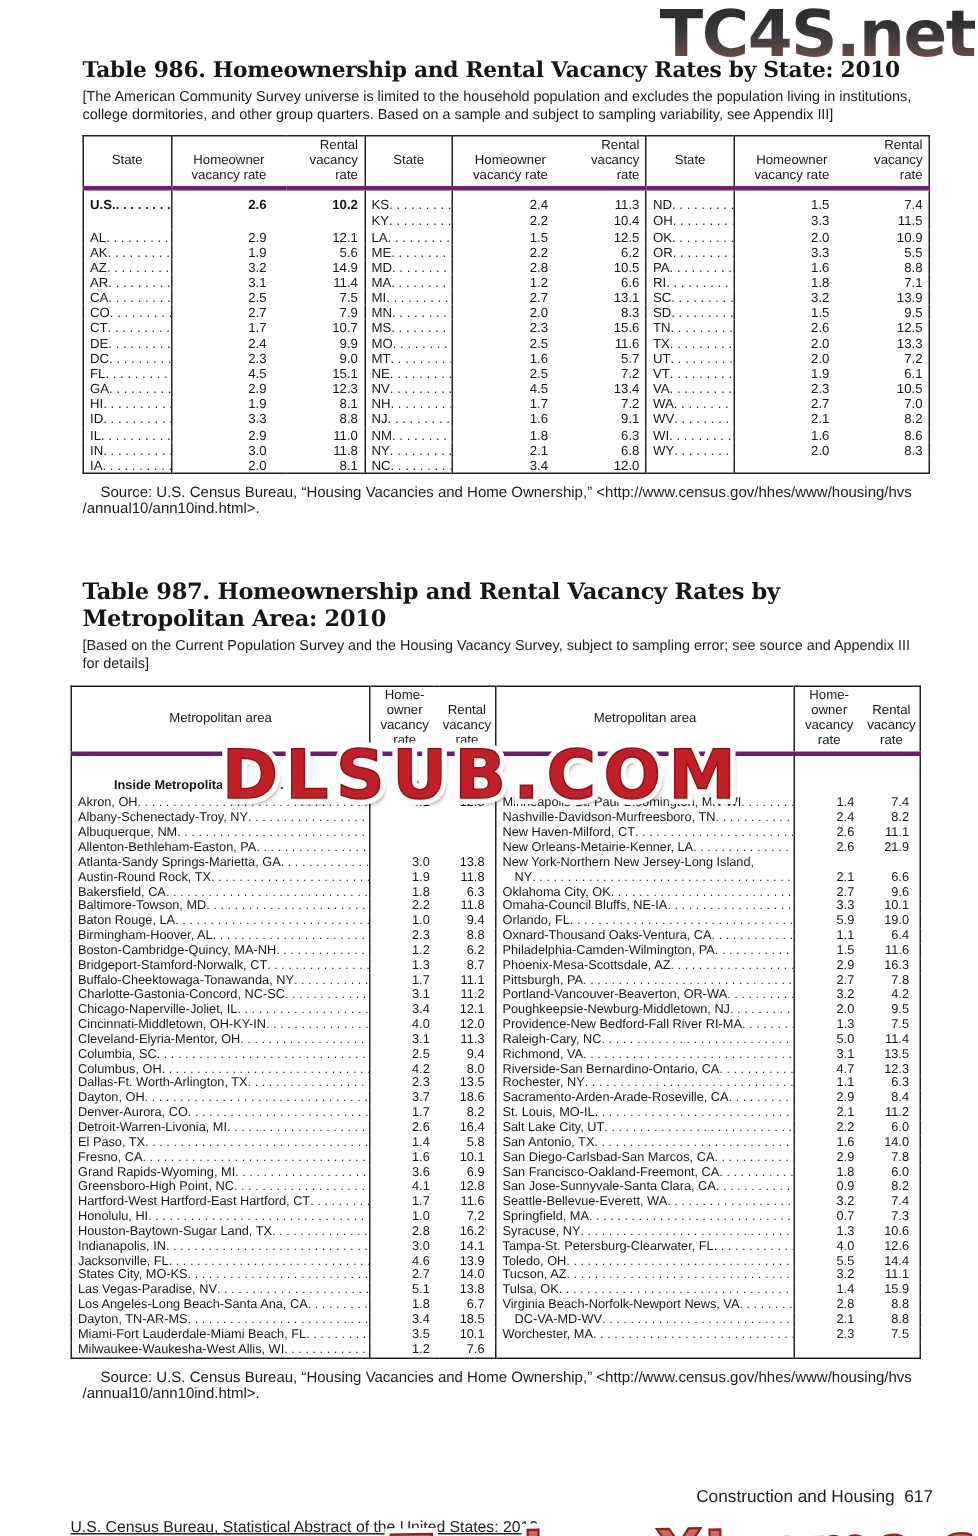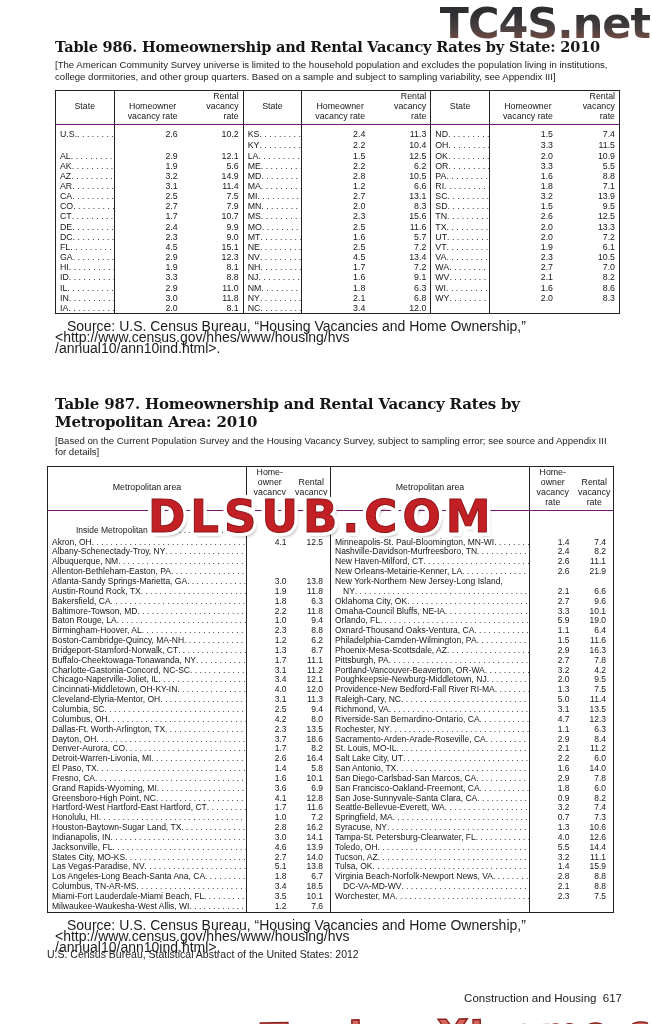--- a/index.html
+++ b/index.html
@@ -21,7 +21,7 @@
   table{border-collapse:collapse; table-layout:fixed; border:1px solid #222;}
   th,td{padding:0; margin:0; overflow:hidden;}
   thead th{
-    border-bottom:1px solid #701a75; font-weight:400; font-size:8.8px; line-height:10px;
+    border-bottom:3px solid #701a75; font-weight:400; font-size:8.8px; line-height:10px;
     white-space:pre-line; padding-bottom:3px; vertical-align:bottom;
   }
   .sepV{border-left:1px solid #222;}

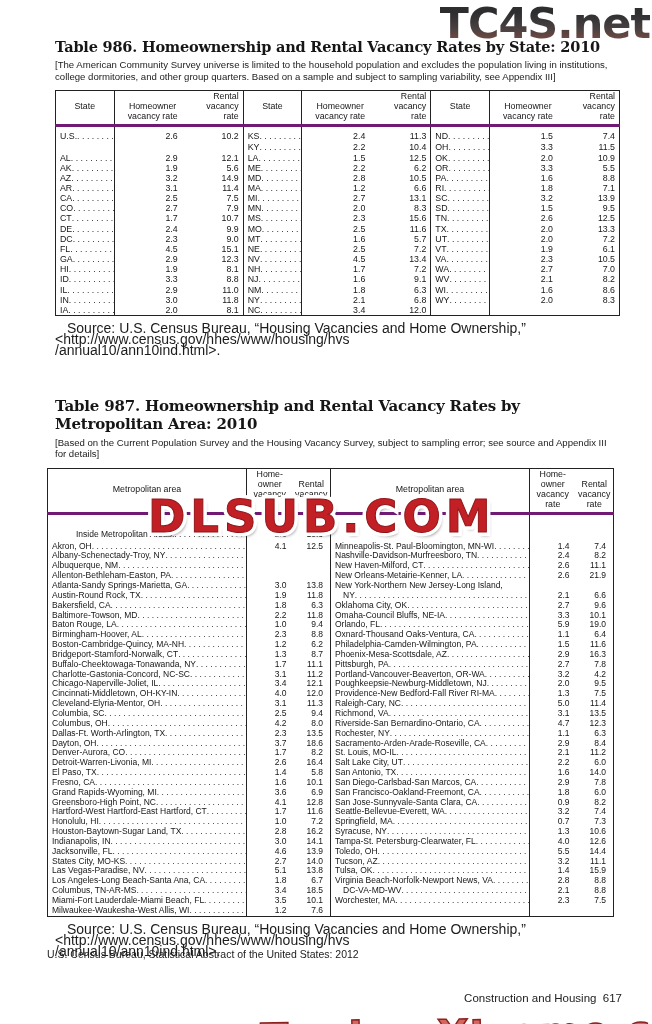--- a/index.html
+++ b/index.html
@@ -26,7 +26,7 @@
   }
   .sepV{border-left:1px solid #222;}
   .sepG{border-left:1px solid #222;}
-  .b{font-weight:400;}
+  .b{font-weight:700;}
   .c-name{text-align:left;}
   .c-name{display:flex;} 
   td.c-name{display:table-cell;}

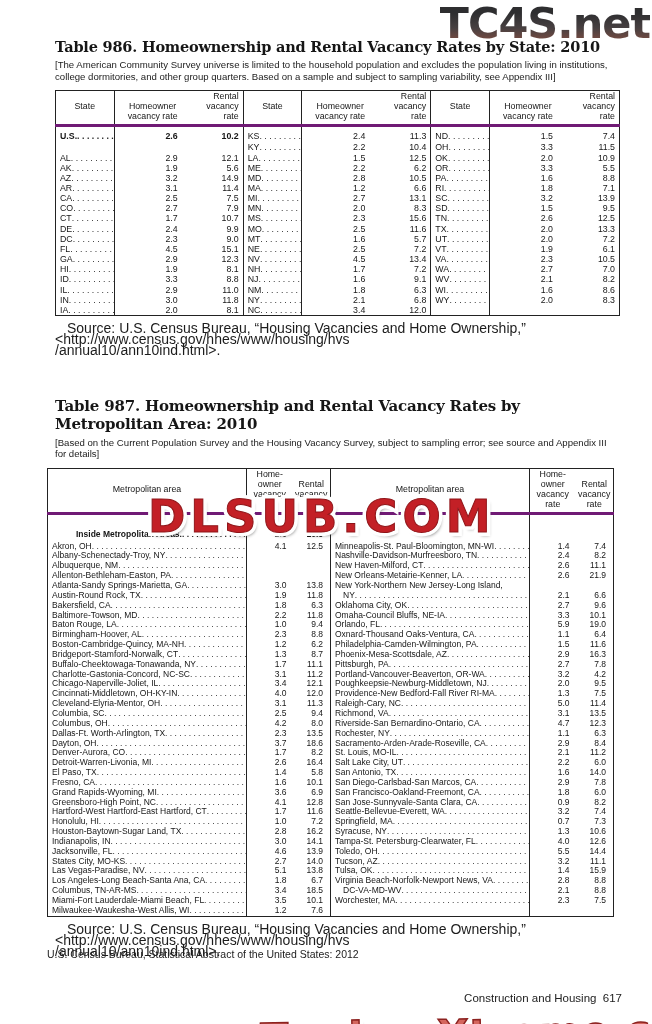--- a/index.html
+++ b/index.html
@@ -15,7 +15,7 @@
     font-size:14.5px; line-height:17px; margin:0 0 4px 0; letter-spacing:-0.2px;
   }
   .tbl-note{font-size:9.6px; line-height:11.6px; margin:0 0 8px 0; color:#1c1c1c;}
-  .src{font-size:14px; line-height:11.2px; margin:7px 0 0 0; white-space:pre-line; text-indent:12px; color:#1c1c1c;}
+  .src{font-size:10px; line-height:11.2px; margin:7px 0 0 0; white-space:pre-line; text-indent:12px; color:#1c1c1c;}
   .src2{text-indent:12px;}
 
   table{border-collapse:collapse; table-layout:fixed; border:1px solid #222;}

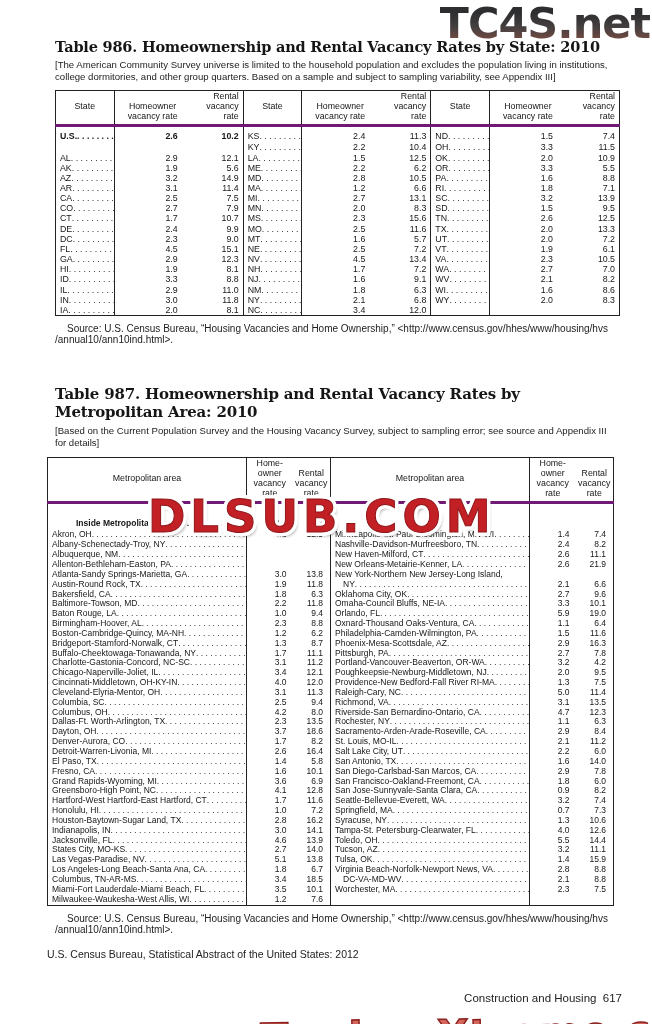--- a/index.html
+++ b/index.html
@@ -1295,7 +1295,7 @@
           <tr>
             <td class="c-name">
               <span class="namewrap">
-                <span class="nm">Columbus, TN-AR-MS</span>
+                <span class="nm">Dayton, TN-AR-MS</span>
                 <span class="ld"></span>
               </span>
             </td>

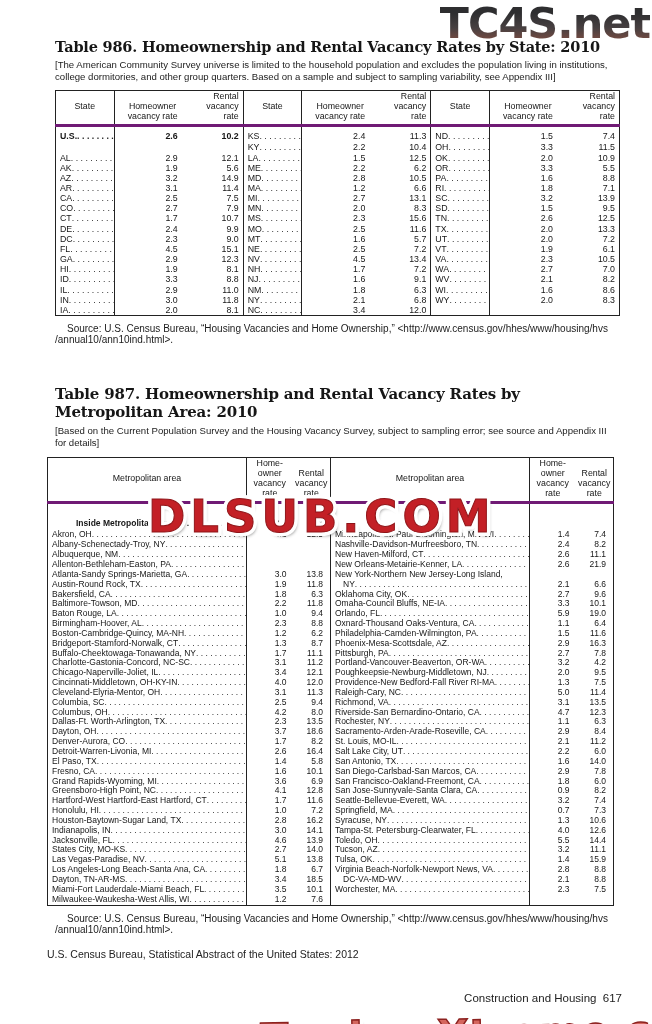--- a/index.html
+++ b/index.html
@@ -61,7 +61,7 @@
   .gap{height:40px;}
 
   .pg-head{position:absolute; right:30px; top:992px; font-size:11.5px; color:#222; white-space:pre;}
-  .pg-foot{position:absolute; left:47px; top:948px; font-size:10.5px; color:#222;}
+  .pg-foot{position:absolute; left:47px; top:1012px; font-size:10.5px; color:#222;text-decoration:underline;}
 
   
   .wm{position:absolute; font-weight:700; z-index:5; pointer-events:none;}

